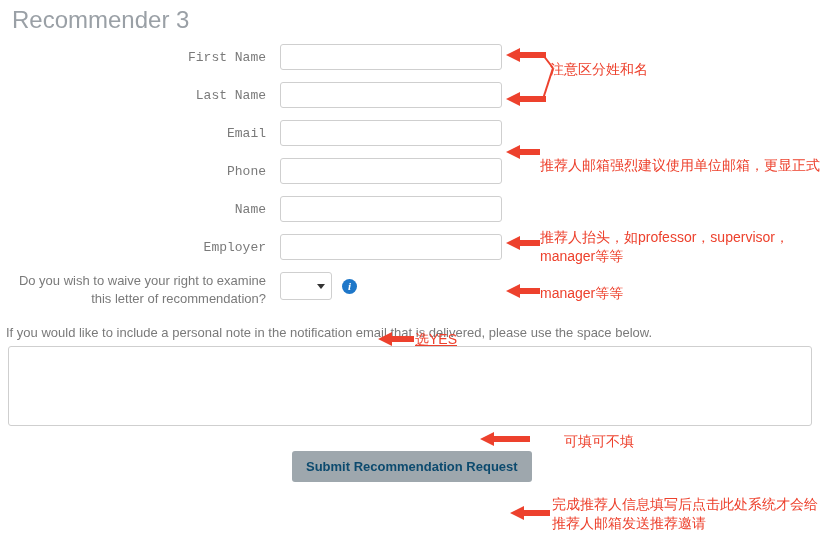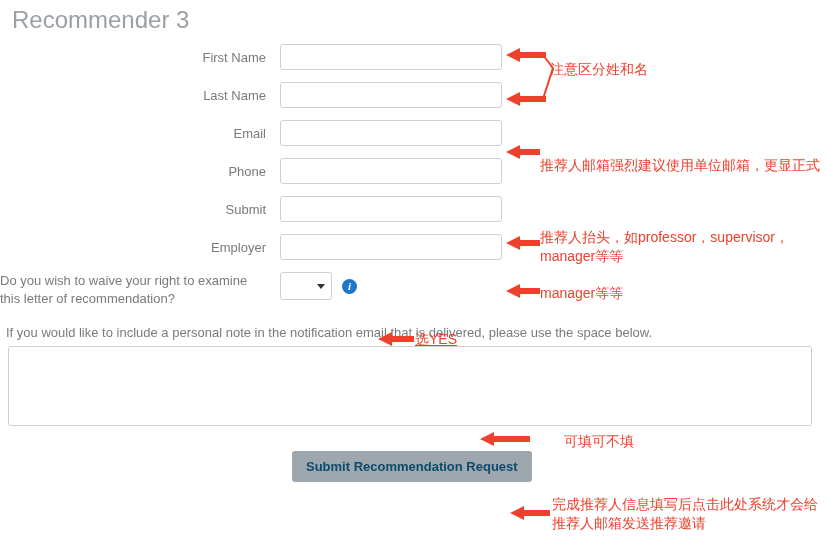--- a/index.html
+++ b/index.html
@@ -34,6 +34,7 @@
     box-sizing: border-box;
     color: #7a7a7a;
     font-size: 13px;
+    font-family: Liberation Mono, monospace;
   }
   .field input[type=text] {
     width: 222px;

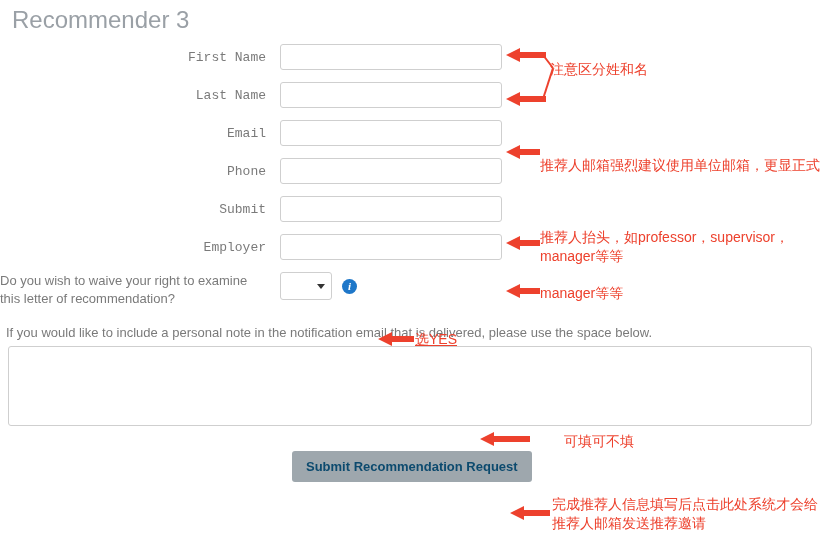--- a/index.html
+++ b/index.html
@@ -179,7 +179,7 @@
   </div>
 
   <div class="row">
-    <div class="lbl">Submit</div>
+    <div class="lbl">Name</div>
     <div class="field">
       <input type="text" value="" style="">
     </div>

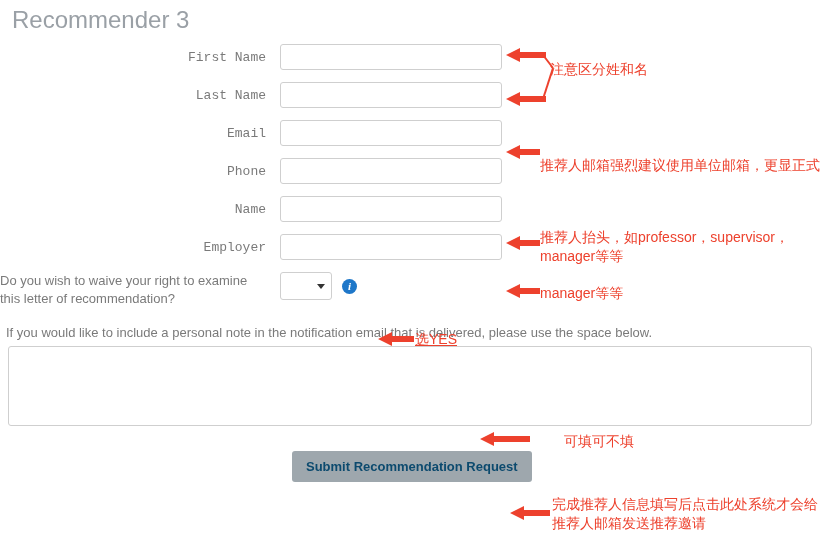--- a/index.html
+++ b/index.html
@@ -53,6 +53,7 @@
   }
   .waive-lbl {
     width: 280px;
+    text-align: right;
     padding-right: 14px;
     box-sizing: border-box;
     color: #7a7a7a;

